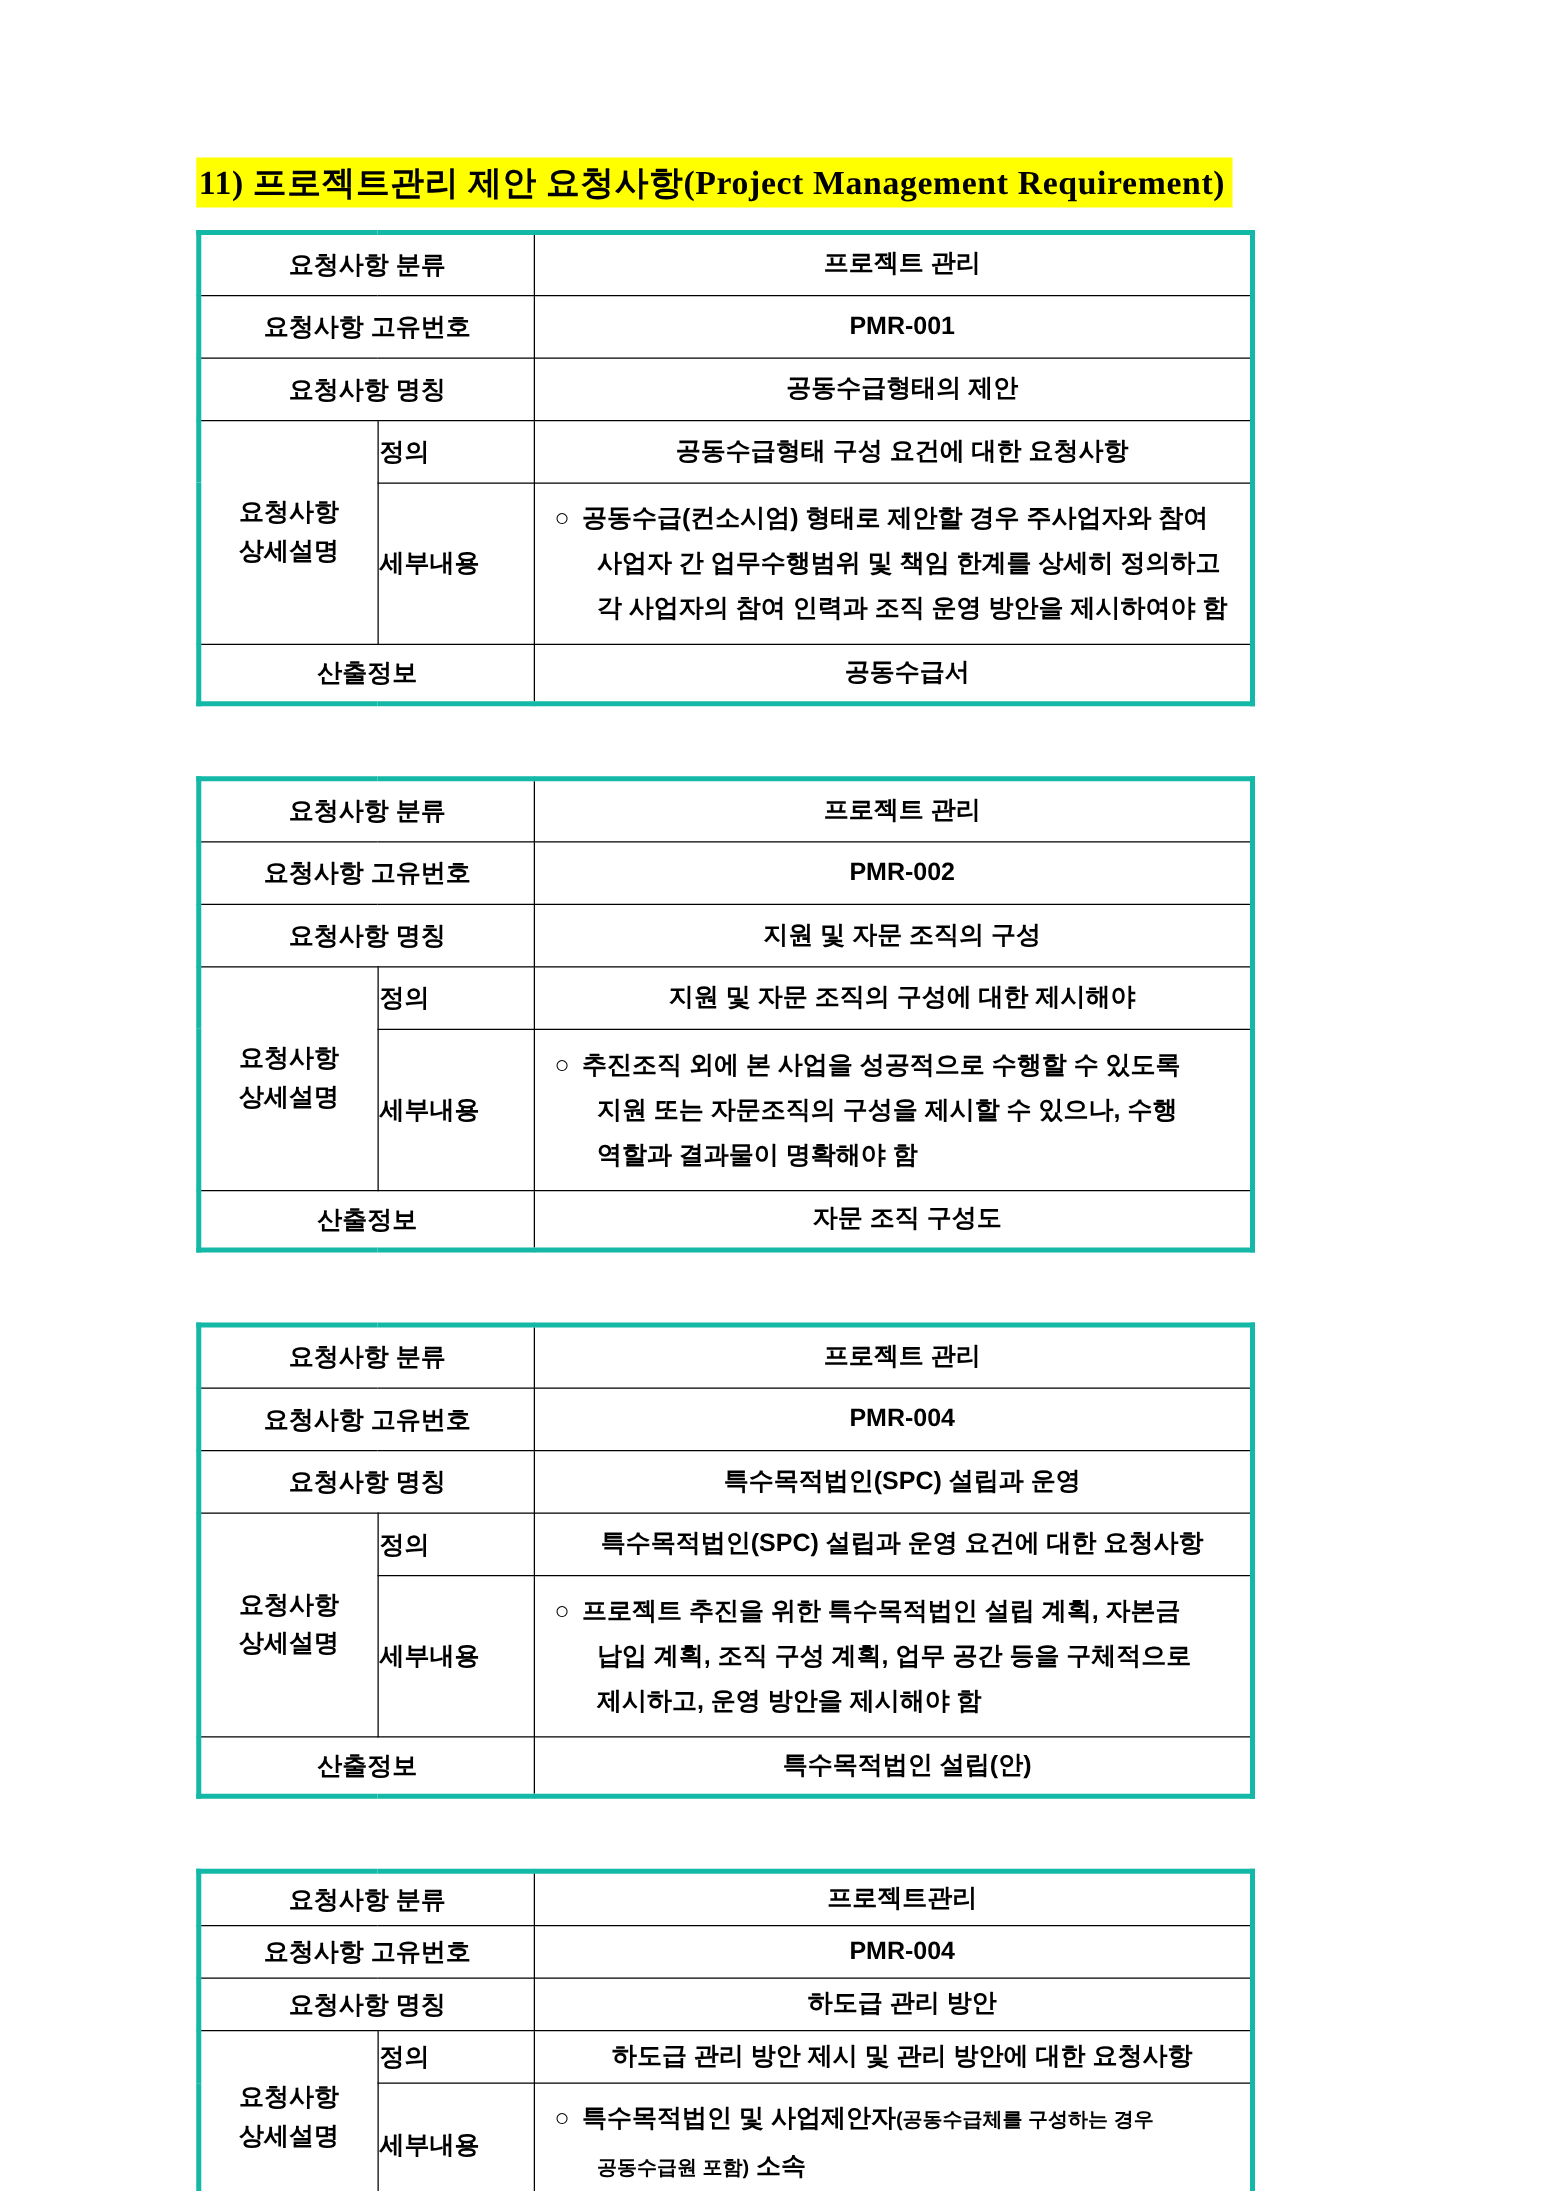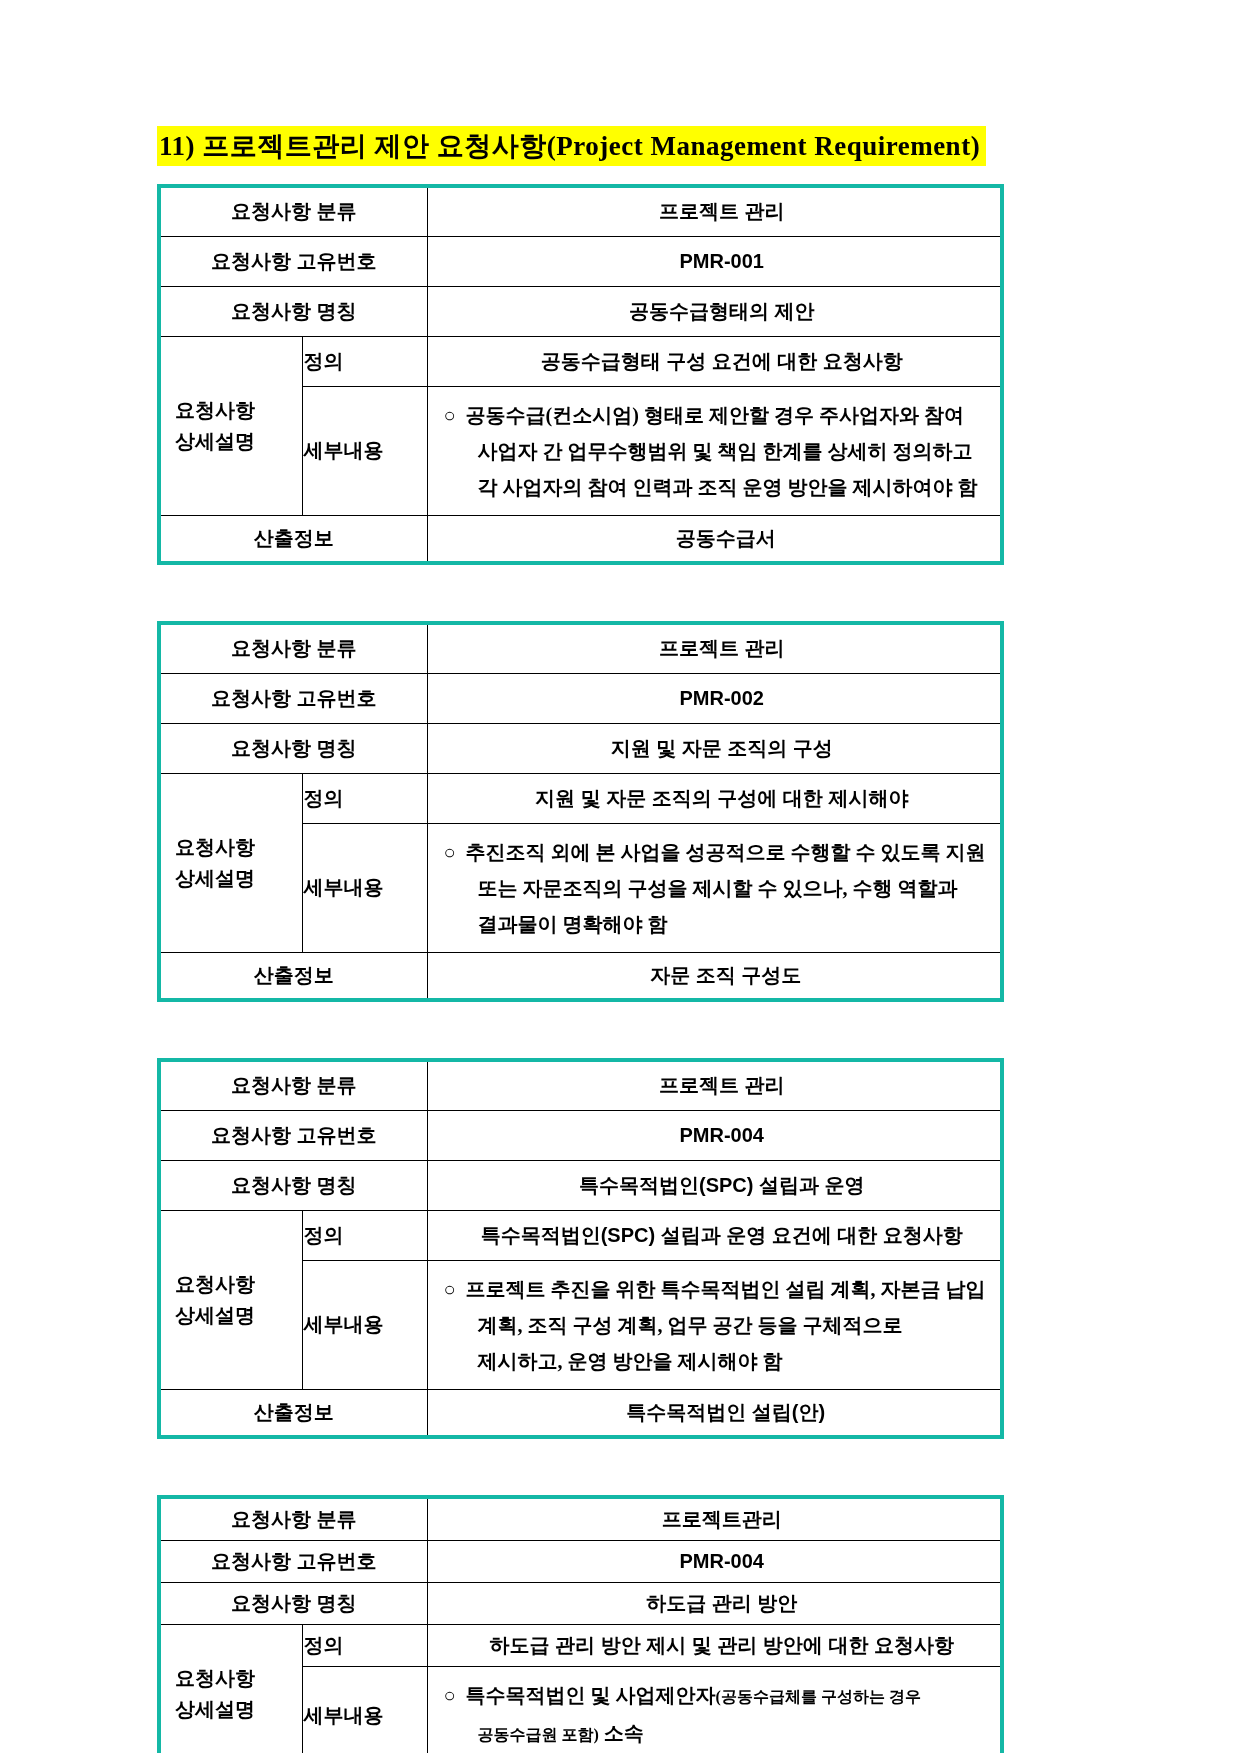--- a/index.html
+++ b/index.html
@@ -49,7 +49,7 @@
   .t4 tr.r  td { height:41px; }
   .t4 tr.rc td { height:45px; }
   .label-cell   { text-align:center; padding:0 8px; }
-  .group-cell   { text-align:left; padding:0 14px; line-height:1.55; }
+  .group-cell   { text-align:center; padding:0 14px; line-height:1.55; }
   .value-cell   { text-align:center; padding:6px 0 6px 16px; line-height:1.45; }
   .output-value { font-weight:700;padding-left:24px; }
   .content-cell { padding:10px 14px 10px 16px;font-family:Liberation Serif, serif; }

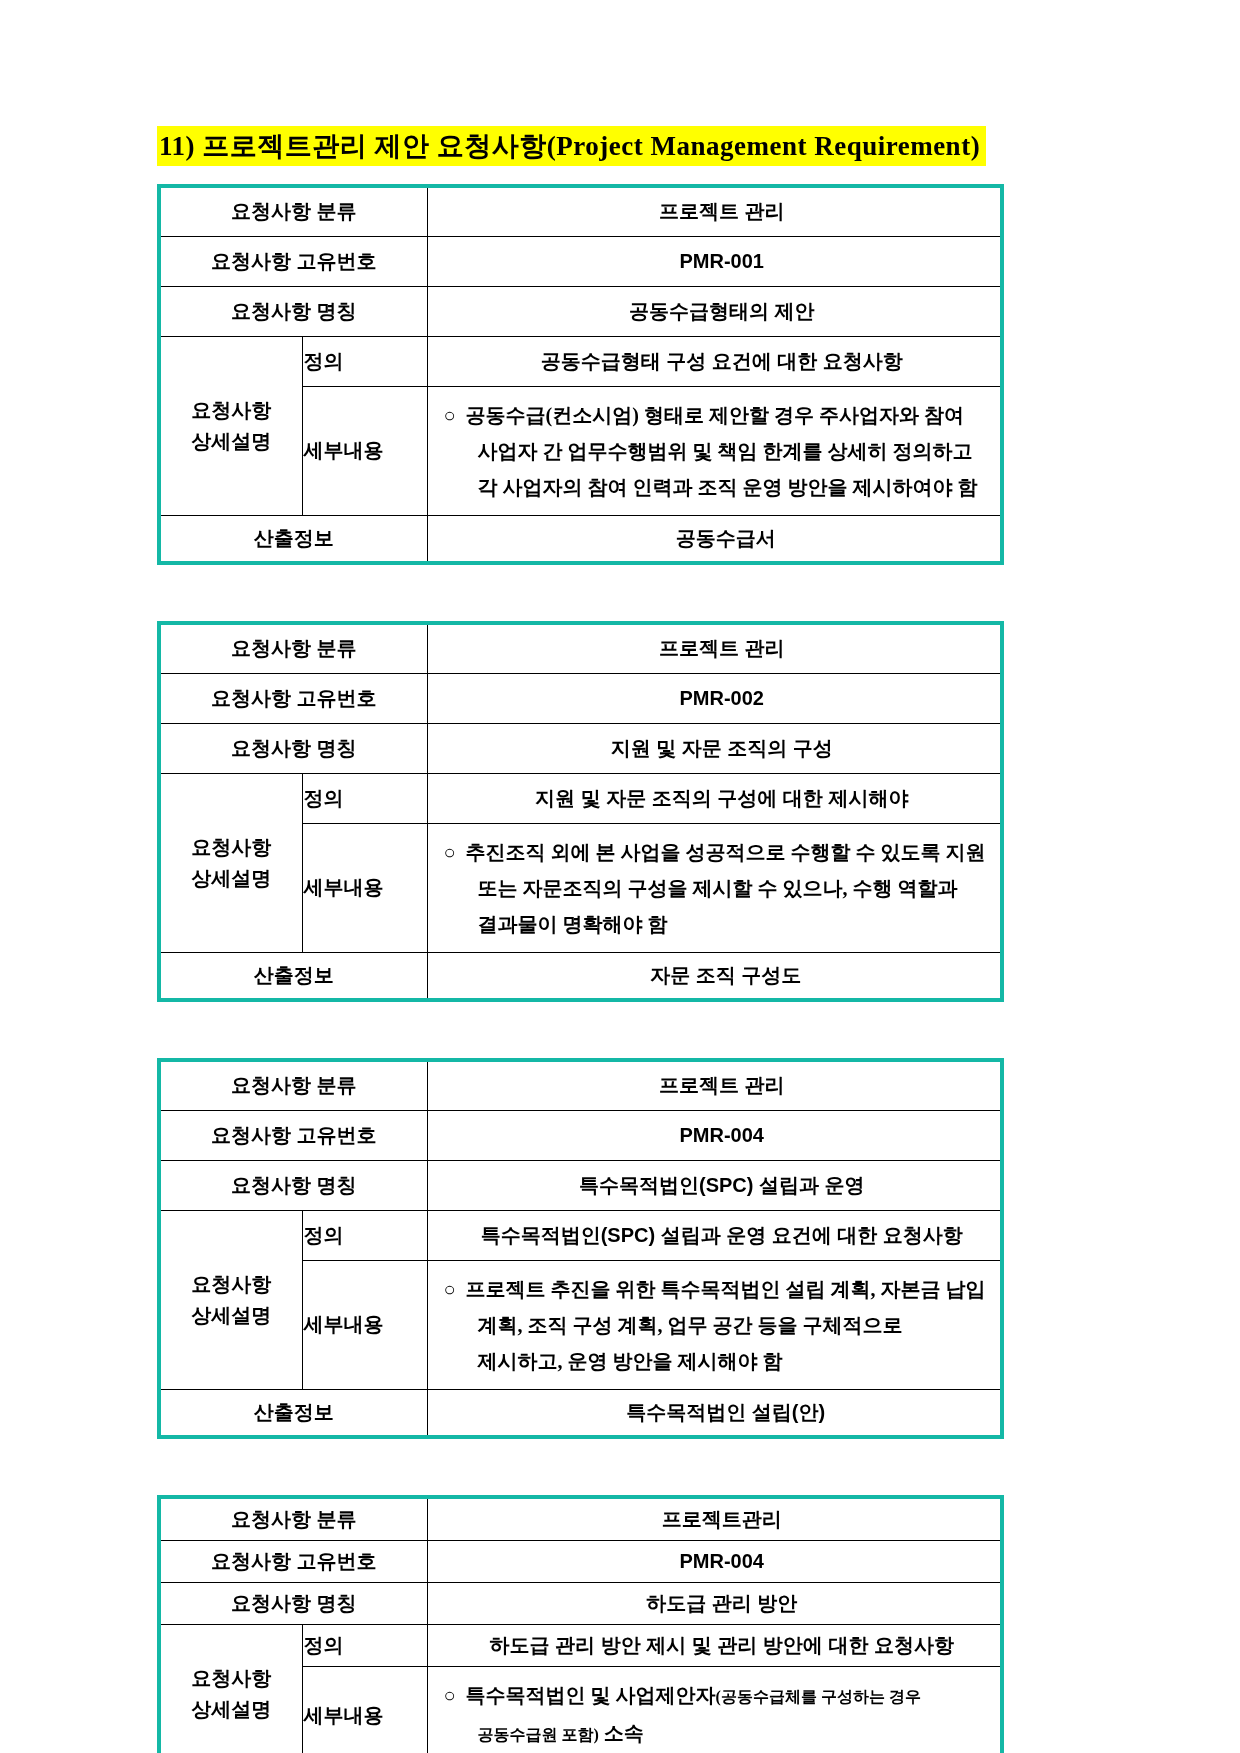--- a/index.html
+++ b/index.html
@@ -52,7 +52,7 @@
   .group-cell   { text-align:center; padding:0 14px; line-height:1.55; }
   .value-cell   { text-align:center; padding:6px 0 6px 16px; line-height:1.45; }
   .output-value { font-weight:700;padding-left:24px; }
-  .content-cell { padding:10px 14px 10px 16px;font-family:Liberation Serif, serif; }
+  .content-cell { padding:10px 14px 10px 16px; }
   .content-text {
     display:block;
     line-height:36px;

